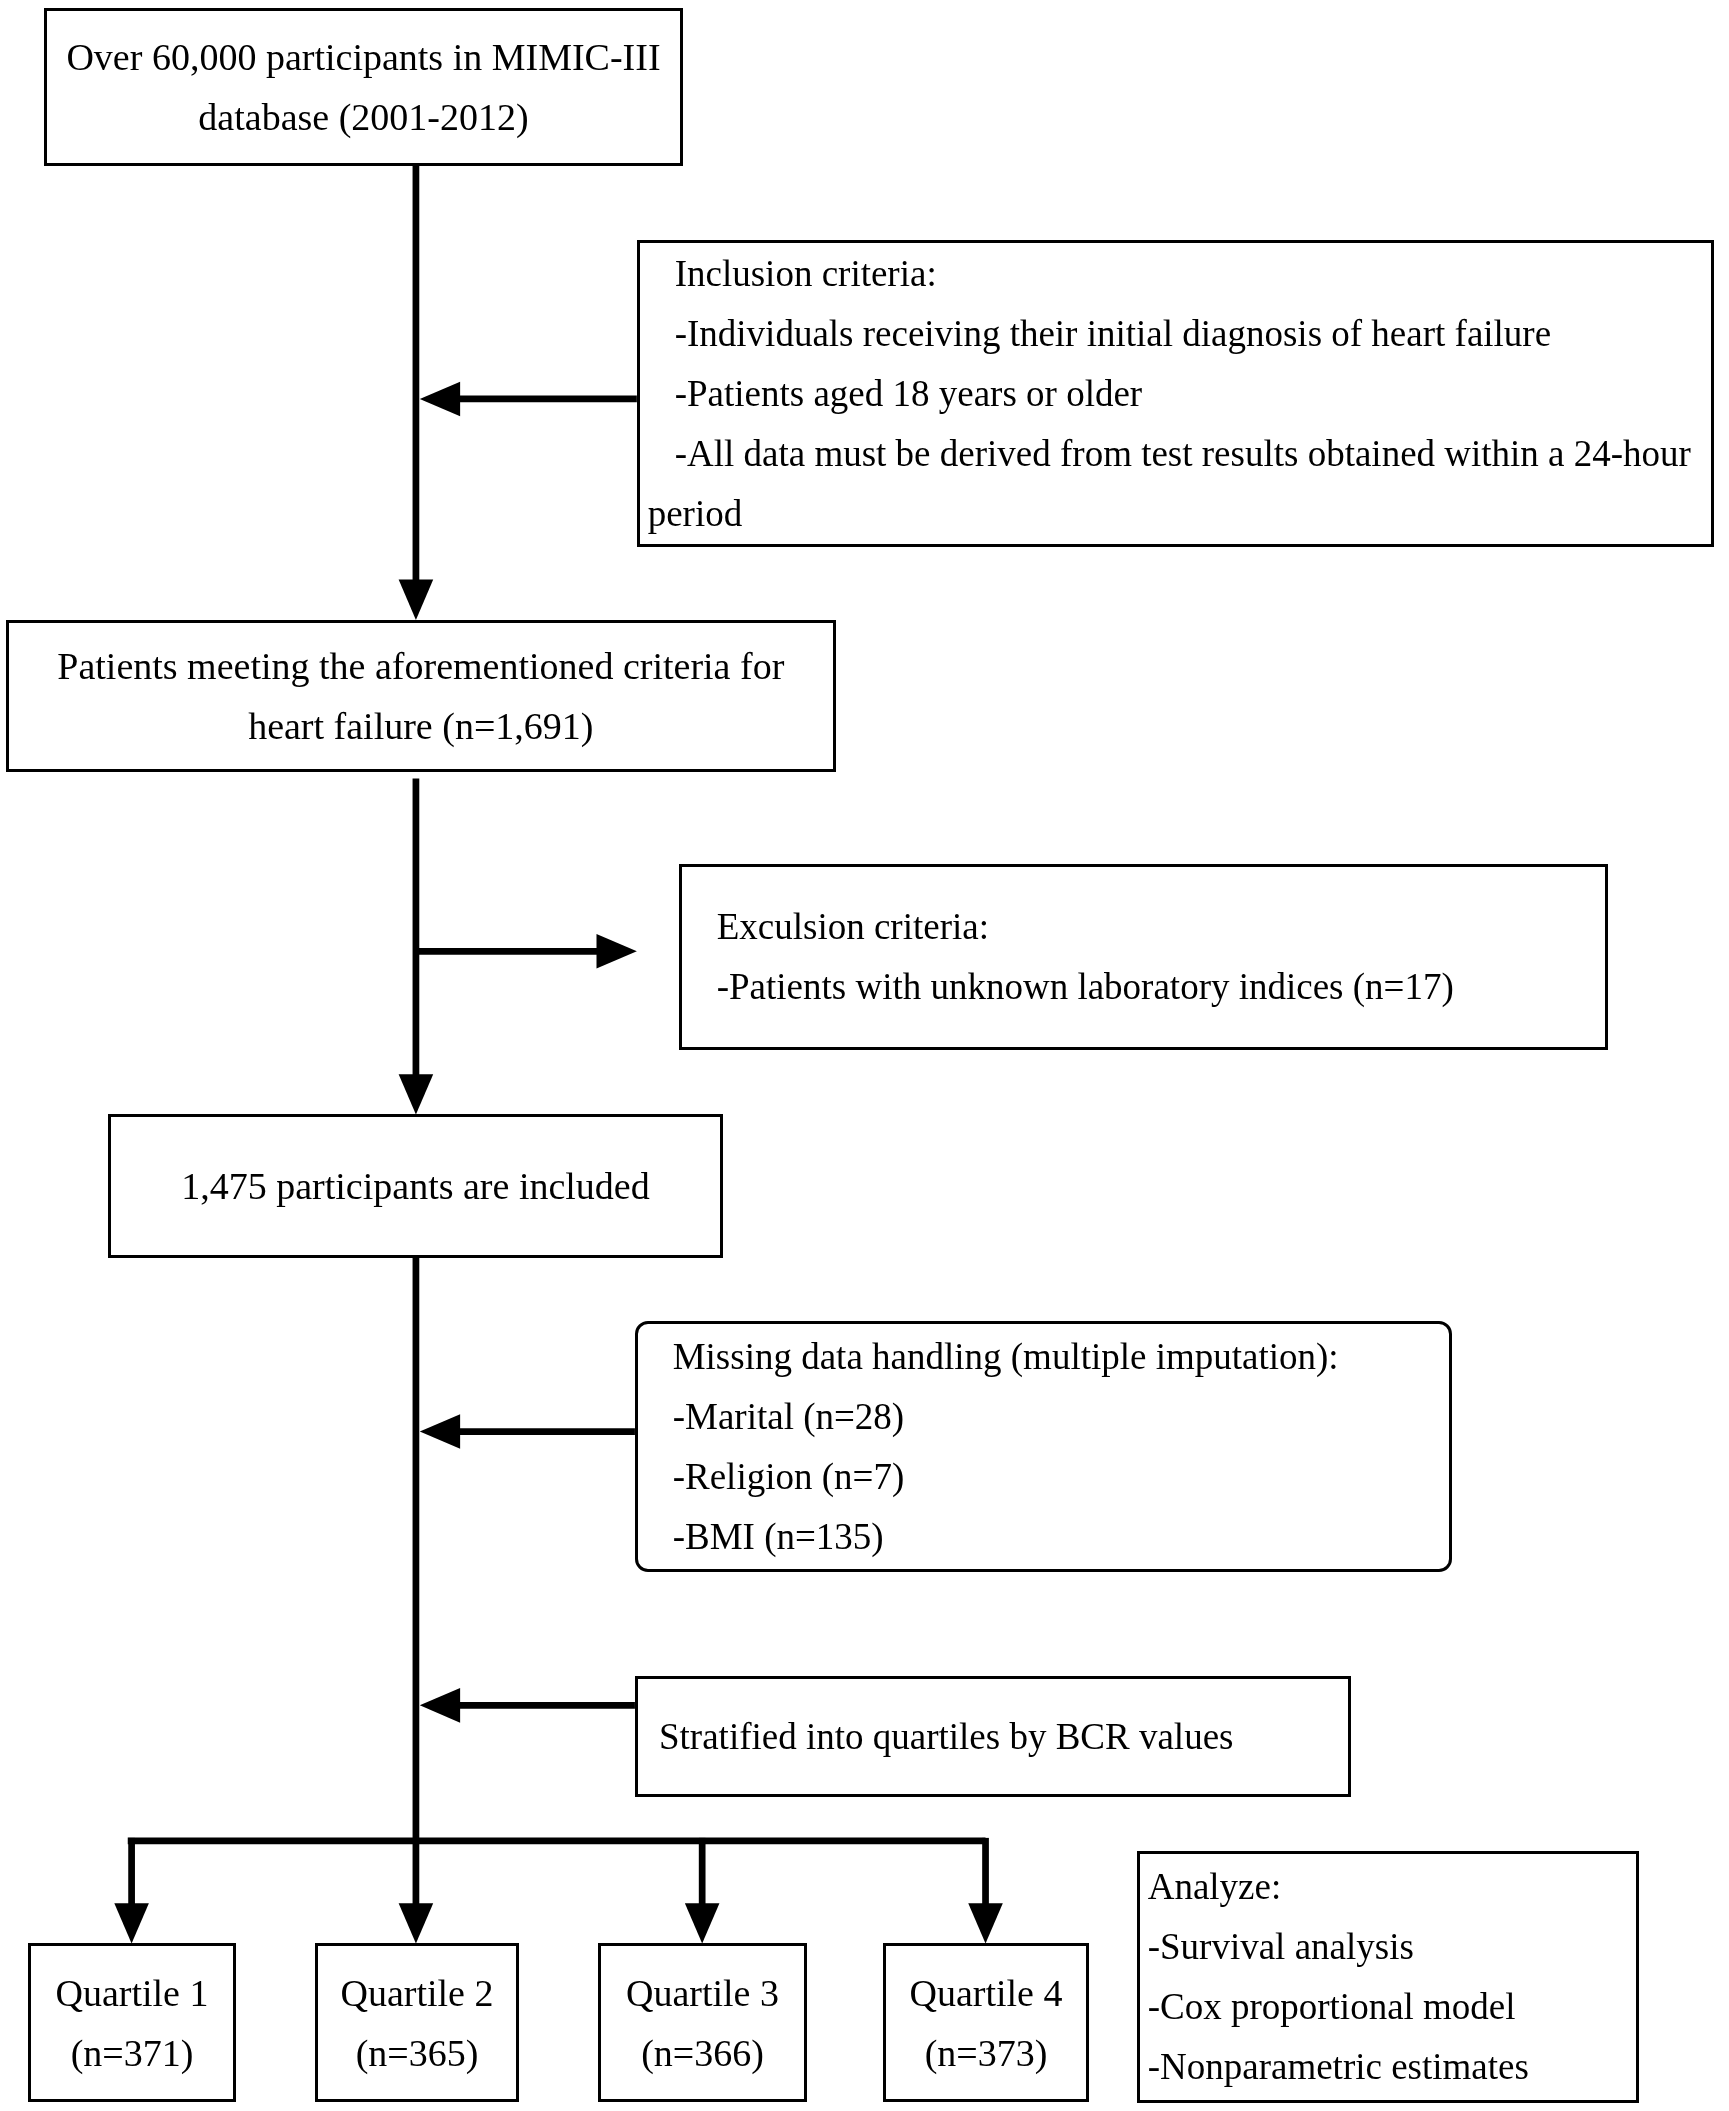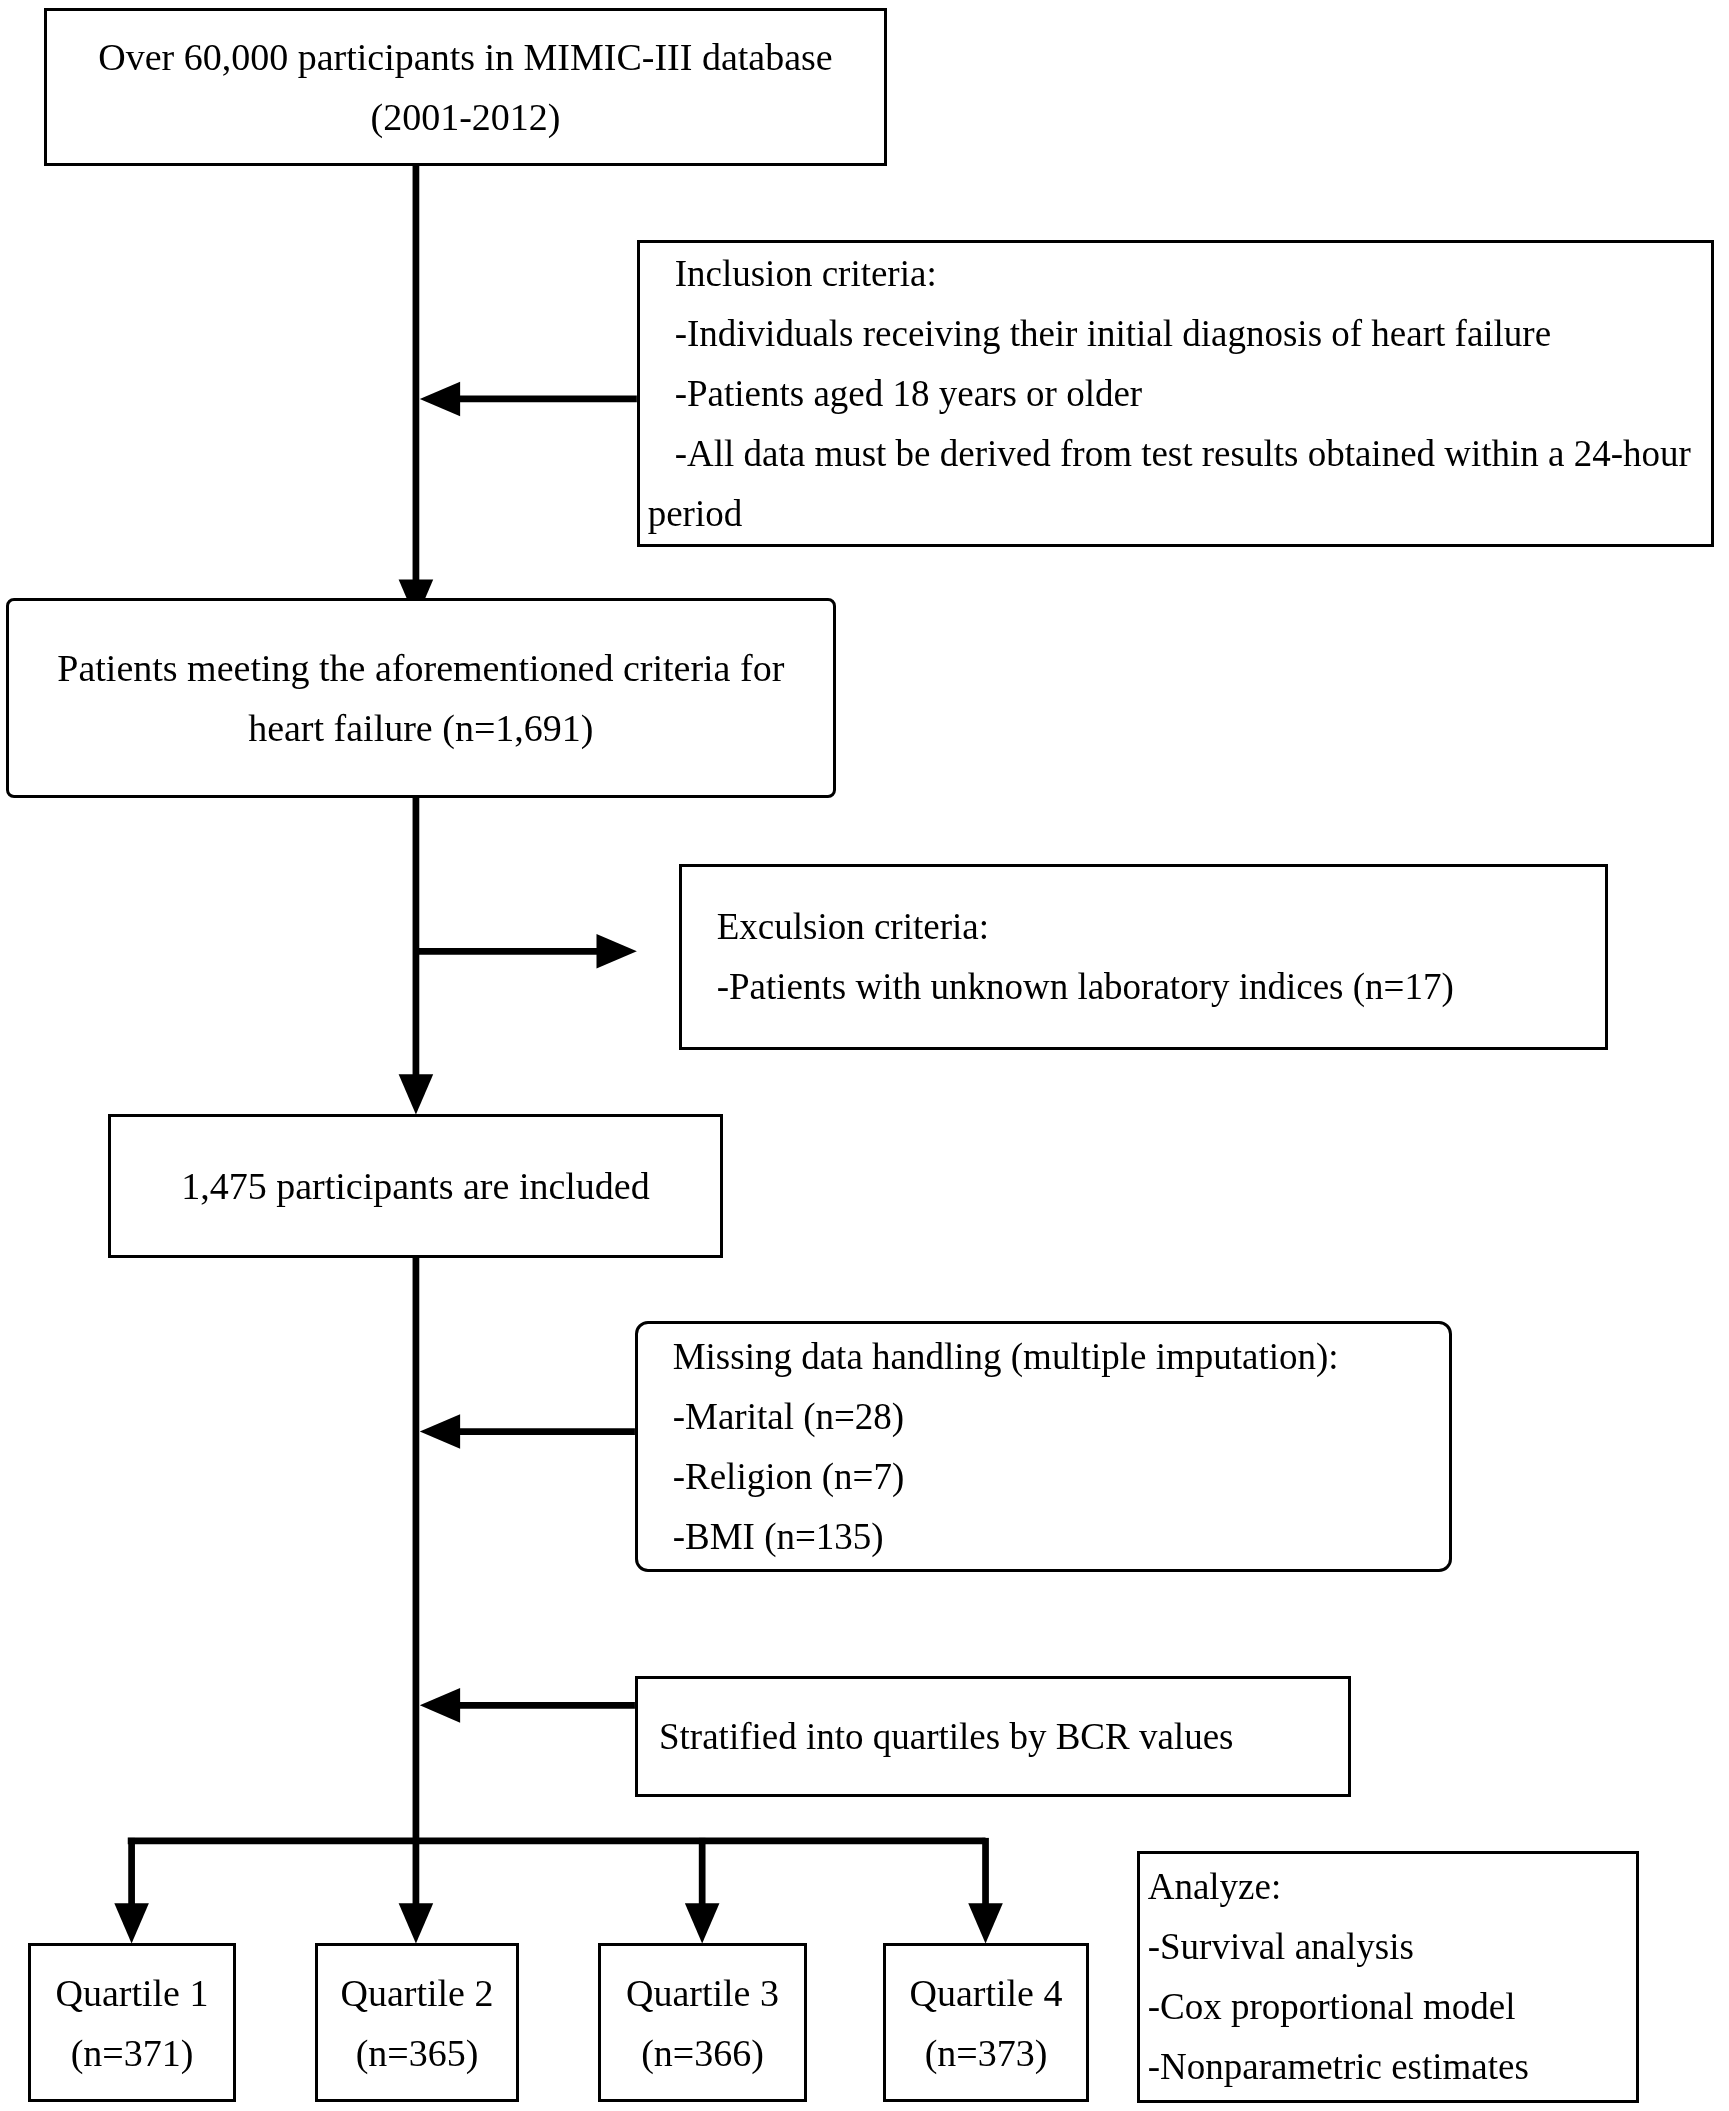--- a/index.html
+++ b/index.html
@@ -92,7 +92,7 @@
     <polygon points="1008,1981 1044,1981 1026,2023" fill="#000000"></polygon>
   </svg>
 
-  <div class="box center-text" style="left:44px; top:7.7px; width:843px; height:158px;">
+  <div class="box center-text" style="left:44px; top:7.7px; width:639px; height:158px;">
     <div>Over 60,000 participants in MIMIC-III database (2001-2012)</div>
   </div>
 

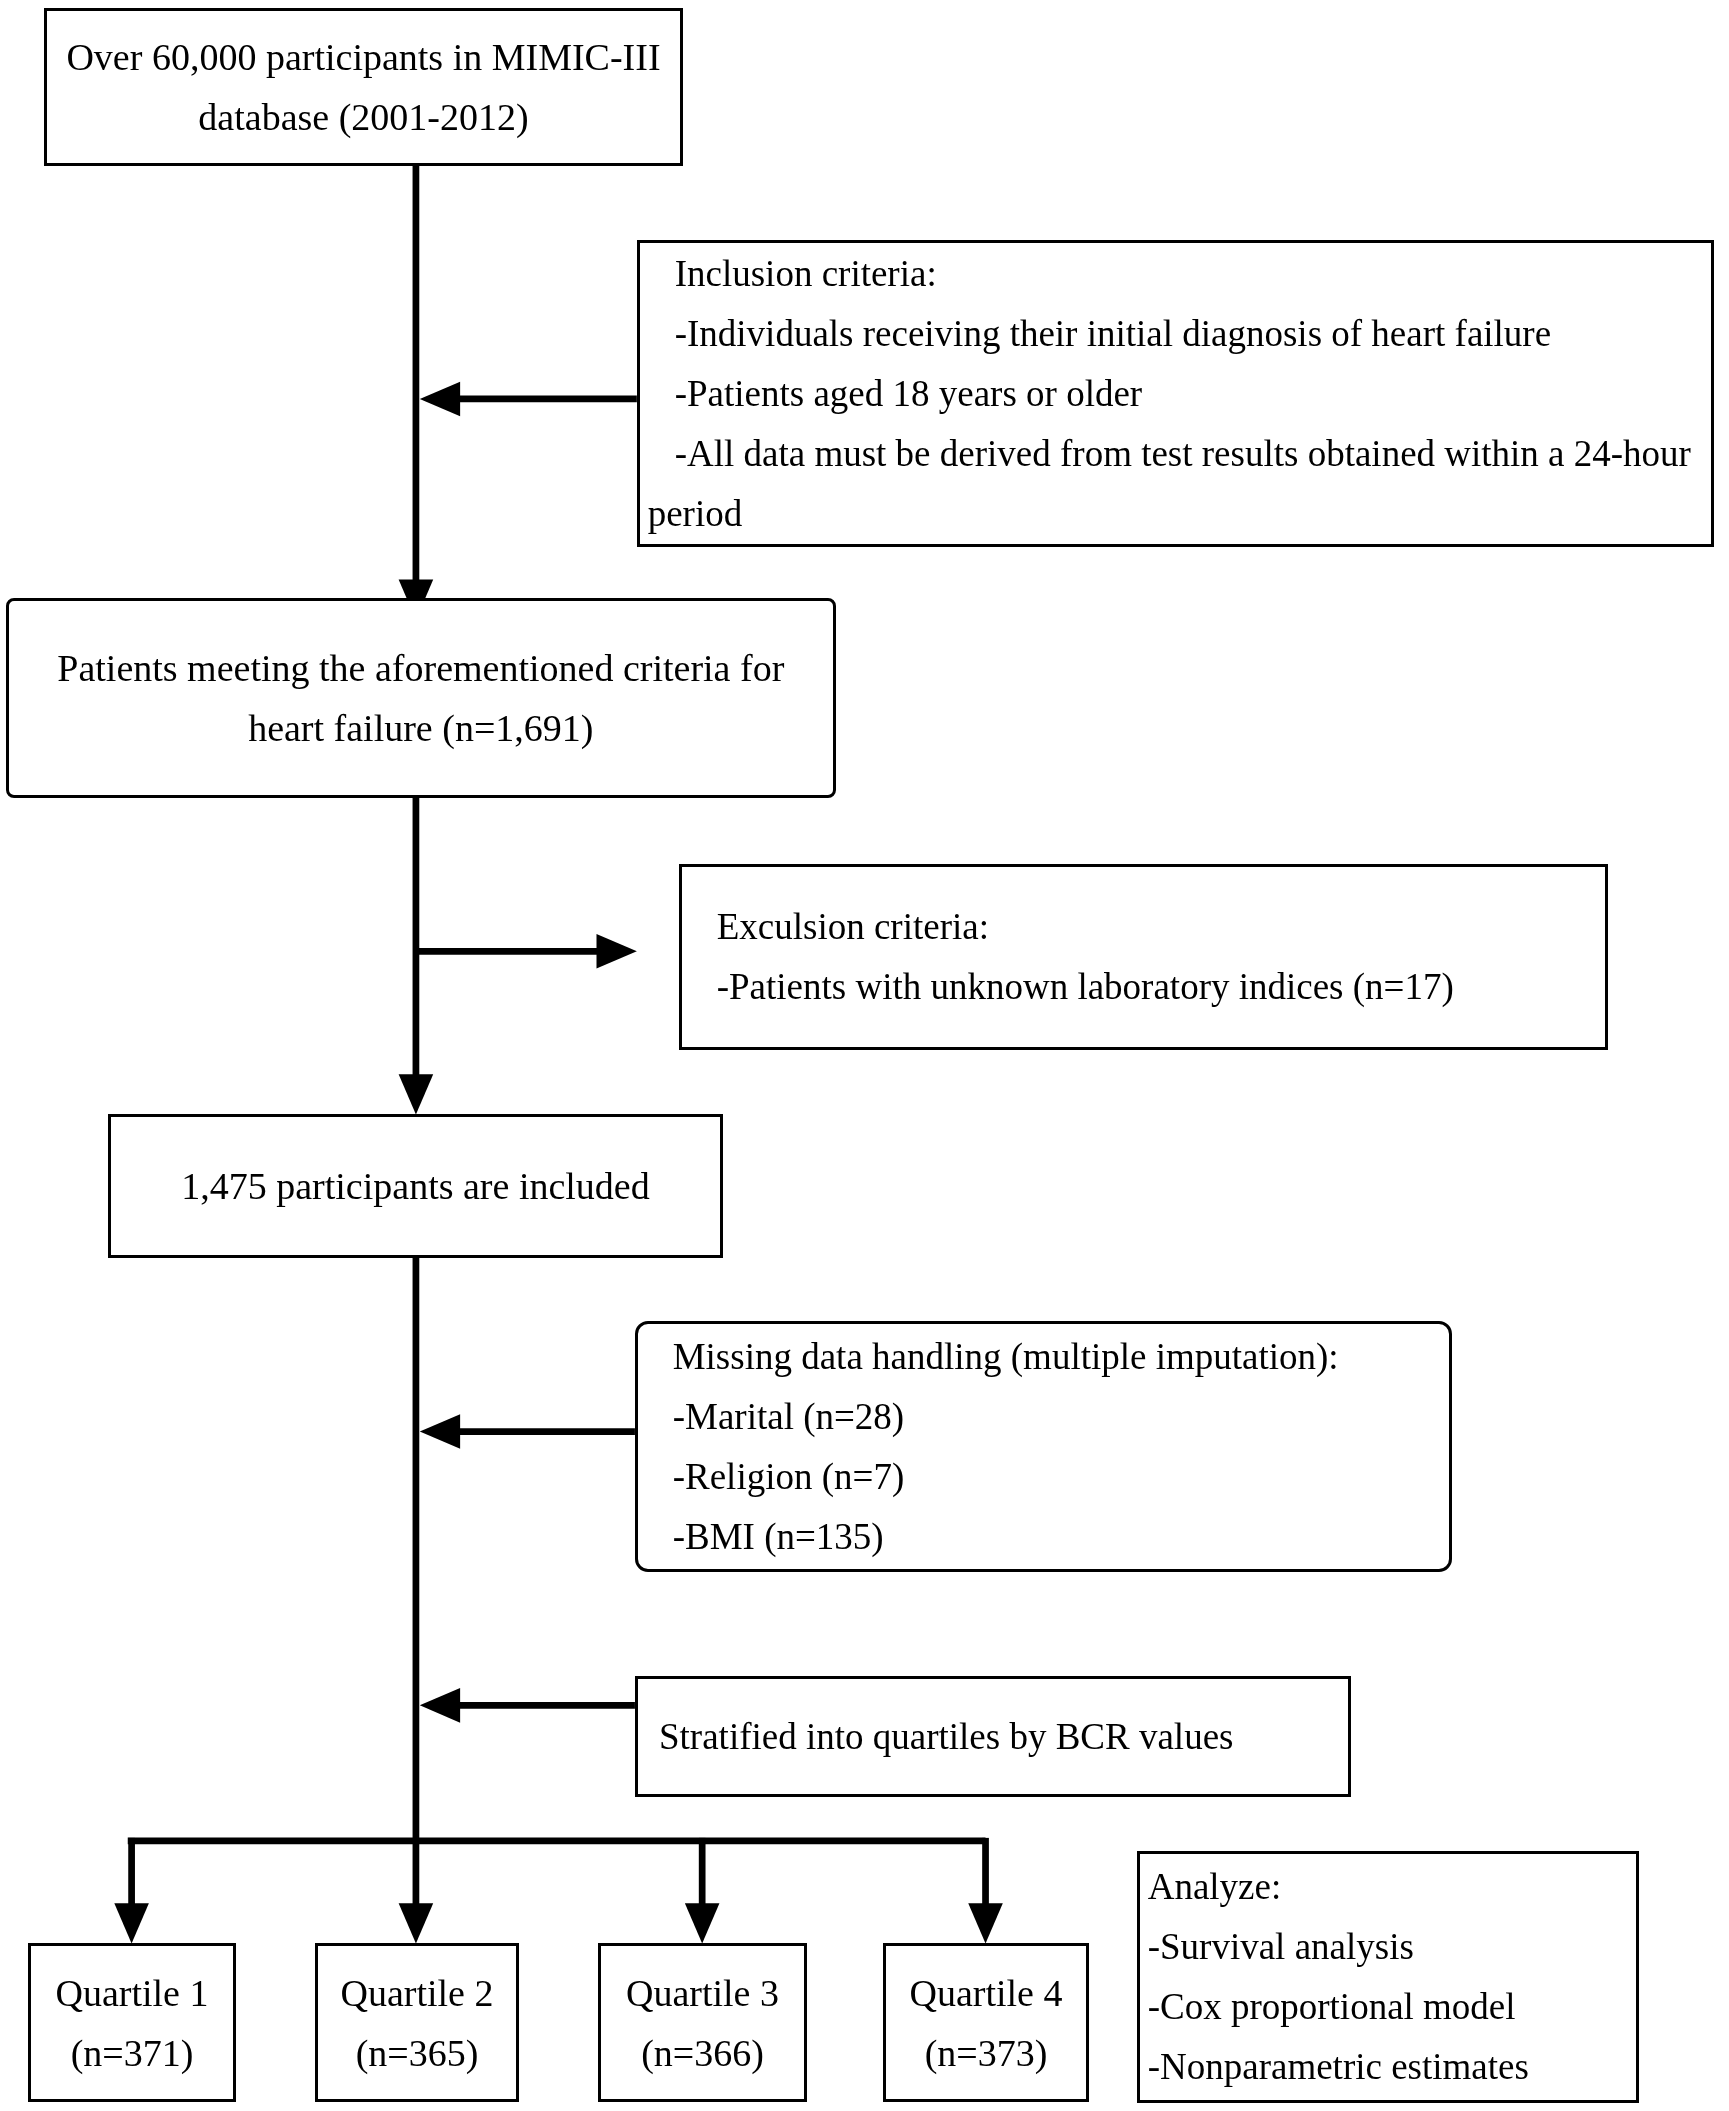--- a/index.html
+++ b/index.html
@@ -103,7 +103,7 @@
     <div class="criteria-line">-All data must be derived from test results obtained within a 24-hour period</div>
   </div>
 
-  <div class="box center-text" style="left:5.8px; top:598px; width:830px; height:200px;border-radius:8px;">
+  <div class="box center-text" style="left:5.8px; top:620px; width:830px; height:152px;">
     <div>Patients meeting the aforementioned criteria for heart failure (n=1,691)</div>
   </div>
 

